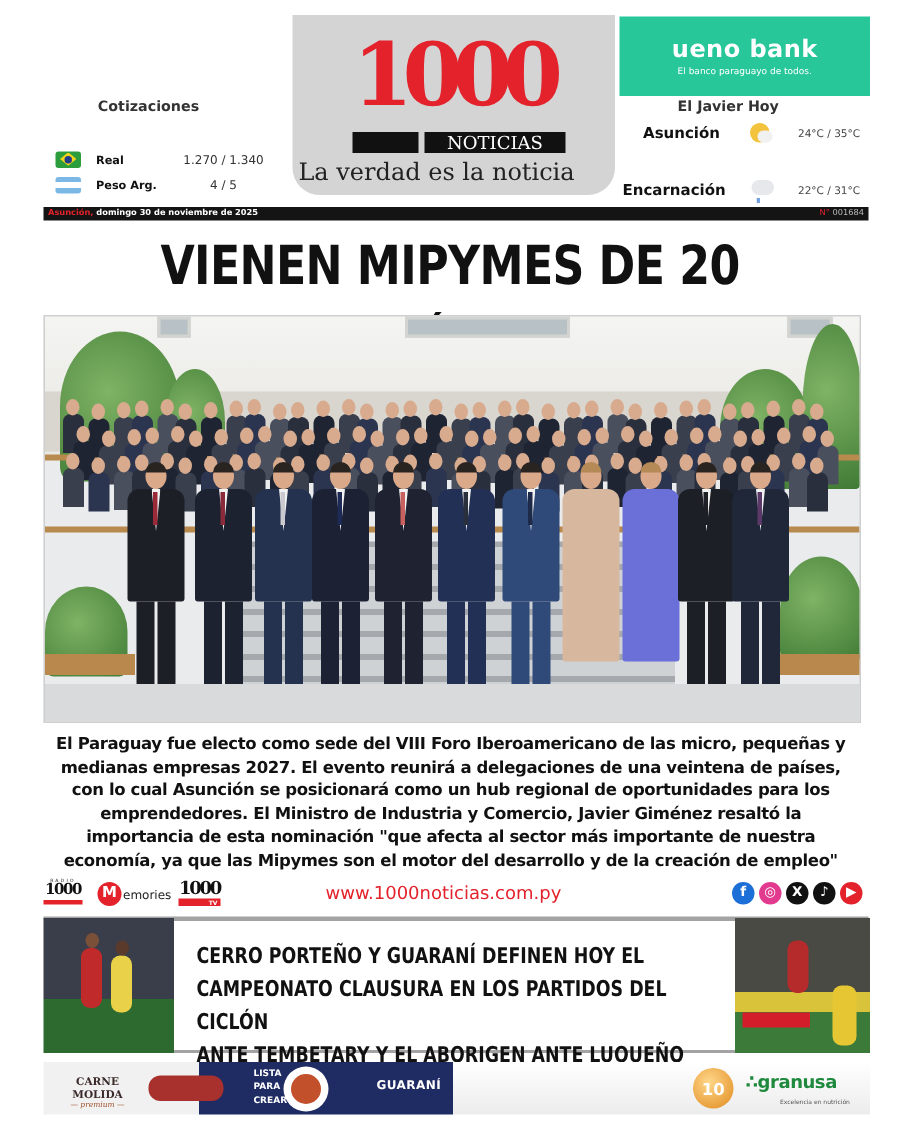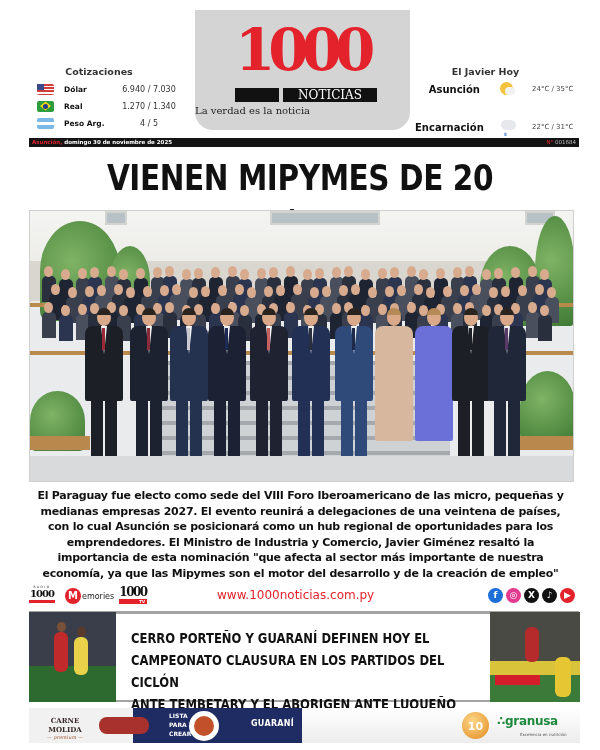--- a/index.html
+++ b/index.html
@@ -153,6 +153,10 @@
     <div class="logo-tagline">La verdad es la noticia</div>
   </div>
 
+  <div class="ueno-box">
+    <div class="ueno-name">ueno bank</div>
+    <div class="ueno-tag">El banco paraguayo de todos.</div>
+  </div>
 
   <div class="tiempo-title">El Javier Hoy</div>
   <div class="w-row" style="top:80px">

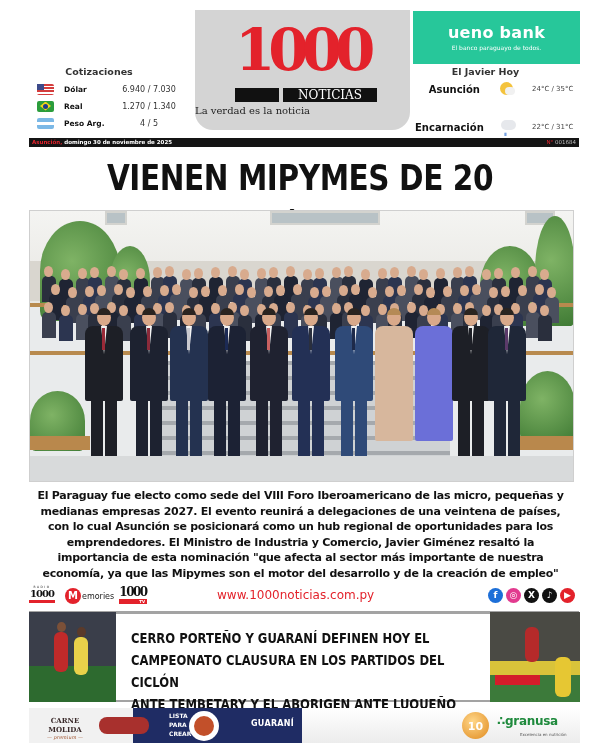--- a/index.html
+++ b/index.html
@@ -130,11 +130,6 @@
 
 
   <div class="cot-title">Cotizaciones</div>
-  <div class="cot-row" style="top:82px">
-    <span class="cot-flag flag-us"></span>
-    <span class="cot-label">Dólar</span>
-    <span class="cot-val">6.940 / 7.030</span>
-  </div>
   <div class="cot-row" style="top:99px">
     <span class="cot-flag flag-br"></span>
     <span class="cot-label">Real</span>

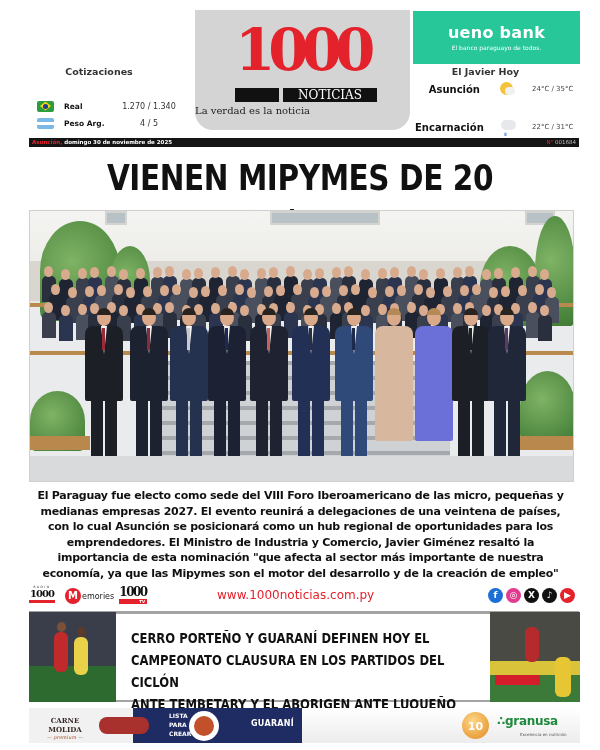--- a/index.html
+++ b/index.html
@@ -29,7 +29,7 @@
   .logo-1000 { position: absolute; left: 40px; top: 8px; font-family: "DejaVu Serif", serif; font-weight: bold; font-size: 58px; letter-spacing: -7px; color: #e3222b; line-height: 64px; }
   .logo-bar { position: absolute; left: 40px; top: 78px; width: 44px; height: 14px; background: #111; }
   .logo-noticias { position: absolute; left: 88px; top: 78px; width: 94px; height: 14px; background: #111; color: #fff; font-family: "DejaVu Serif", serif; font-size: 12px; line-height: 14px; text-align: center; }
-  .logo-tagline { position: absolute; left: 0; top: 95px; width: 192px; font-family: "DejaVu Serif", serif; font-size: 10px; color: #222; }
+  .logo-tagline { position: absolute; left: 0; top: 95px; width: 192px; text-align: center; font-family: "DejaVu Serif", serif; font-size: 16px; color: #222; }
 
   .ueno-box { position: absolute; left: 413px; top: 11px; width: 167px; height: 53px; background: #27c79a; color: #fff; text-align: center; }
   .ueno-name { font-family: "DejaVu Sans", sans-serif; font-weight: bold; font-size: 16px; margin-top: 12px; letter-spacing: 0.3px; }

